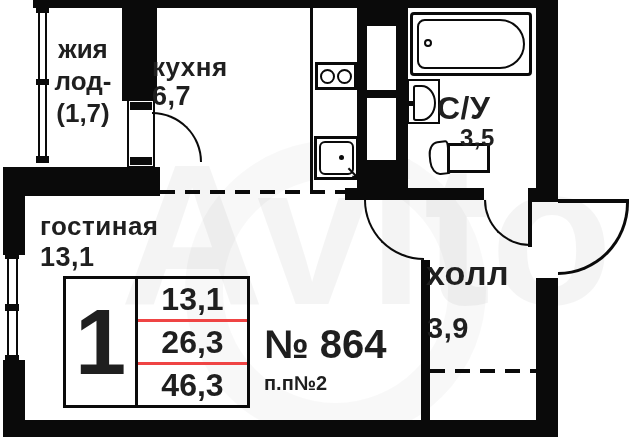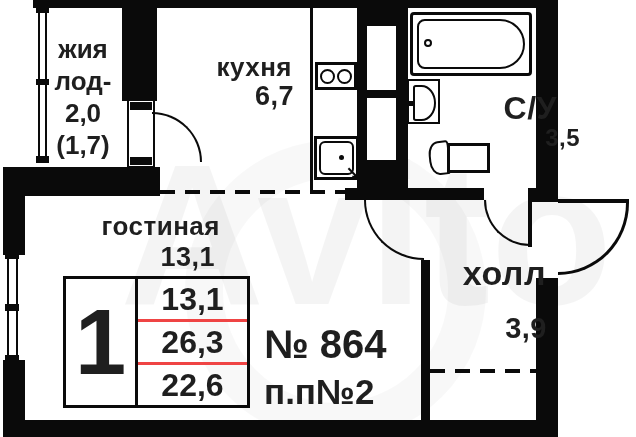--- a/index.html
+++ b/index.html
@@ -7,7 +7,7 @@
         font-family:"Liberation Sans",sans-serif;color:#1f1f1f;}
   .abs{position:absolute;}
   .w{position:absolute;background:#0a0a0a;}
-  .lbl{position:absolute;text-align:right;font-weight:600;color:#1f1f1f;letter-spacing:.5px;}
+  .lbl{position:absolute;text-align:left;font-weight:600;color:#1f1f1f;letter-spacing:.5px;}
   .fix{position:absolute;background:#fff;border:3px solid #0a0a0a;box-sizing:border-box;}
   .thin{border-width:2px;}
   .dash{position:absolute;height:4px;background:repeating-linear-gradient(90deg,#0a0a0a 0 15px,transparent 15px 25px);}

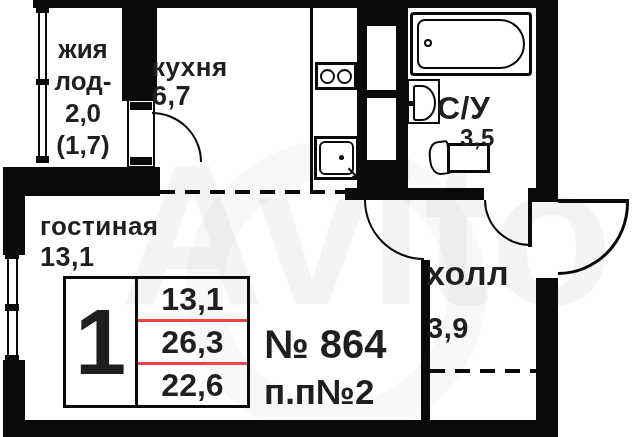--- a/index.html
+++ b/index.html
@@ -102,7 +102,6 @@
   <div class="abs" style="left:33px;top:33px;width:100px;text-align:center;font-weight:600;font-size:26px;line-height:32px;">
     <div>жия</div>
     <div>лод-</div>
-    <div>2,0</div>
     <div>(1,7)</div>
   </div>
   <div class="lbl" style="left:152px;top:52px;width:140px;font-size:26px;">кухня</div>

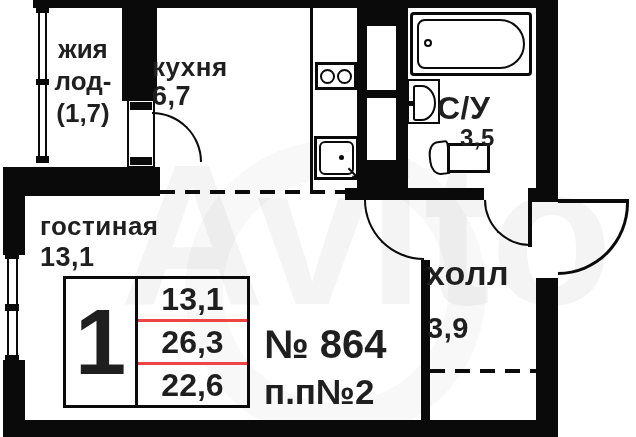--- a/index.html
+++ b/index.html
@@ -118,7 +118,7 @@
     <div class="c2">
       <div>13,1</div>
       <div>26,3</div>
-      <div>22,6</div>
+      <div>46,3</div>
     </div>
   </div>
 

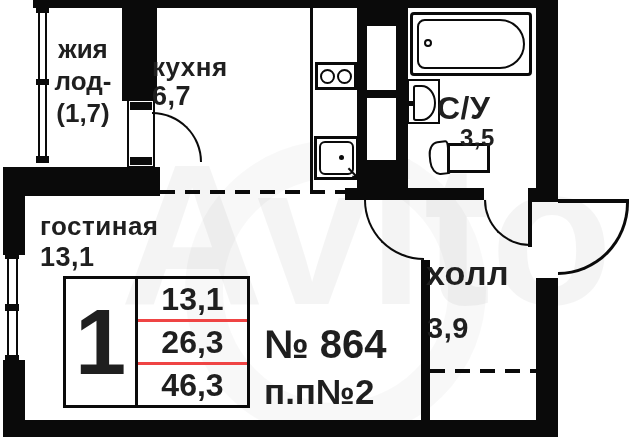--- a/index.html
+++ b/index.html
@@ -123,7 +123,7 @@
   </div>
 
   <div class="abs" style="left:264px;top:322px;font-size:40px;font-weight:600;color:#1f1f1f;">№ 864</div>
-  <div class="abs" style="left:264px;top:372px;font-size:35px;font-weight:600;color:#1f1f1f;">п.п№2</div>
+  <div class="abs" style="left:264px;top:372px;font-size:20px;font-weight:600;color:#1f1f1f;">п.п№2</div>
 
 </div>
 

